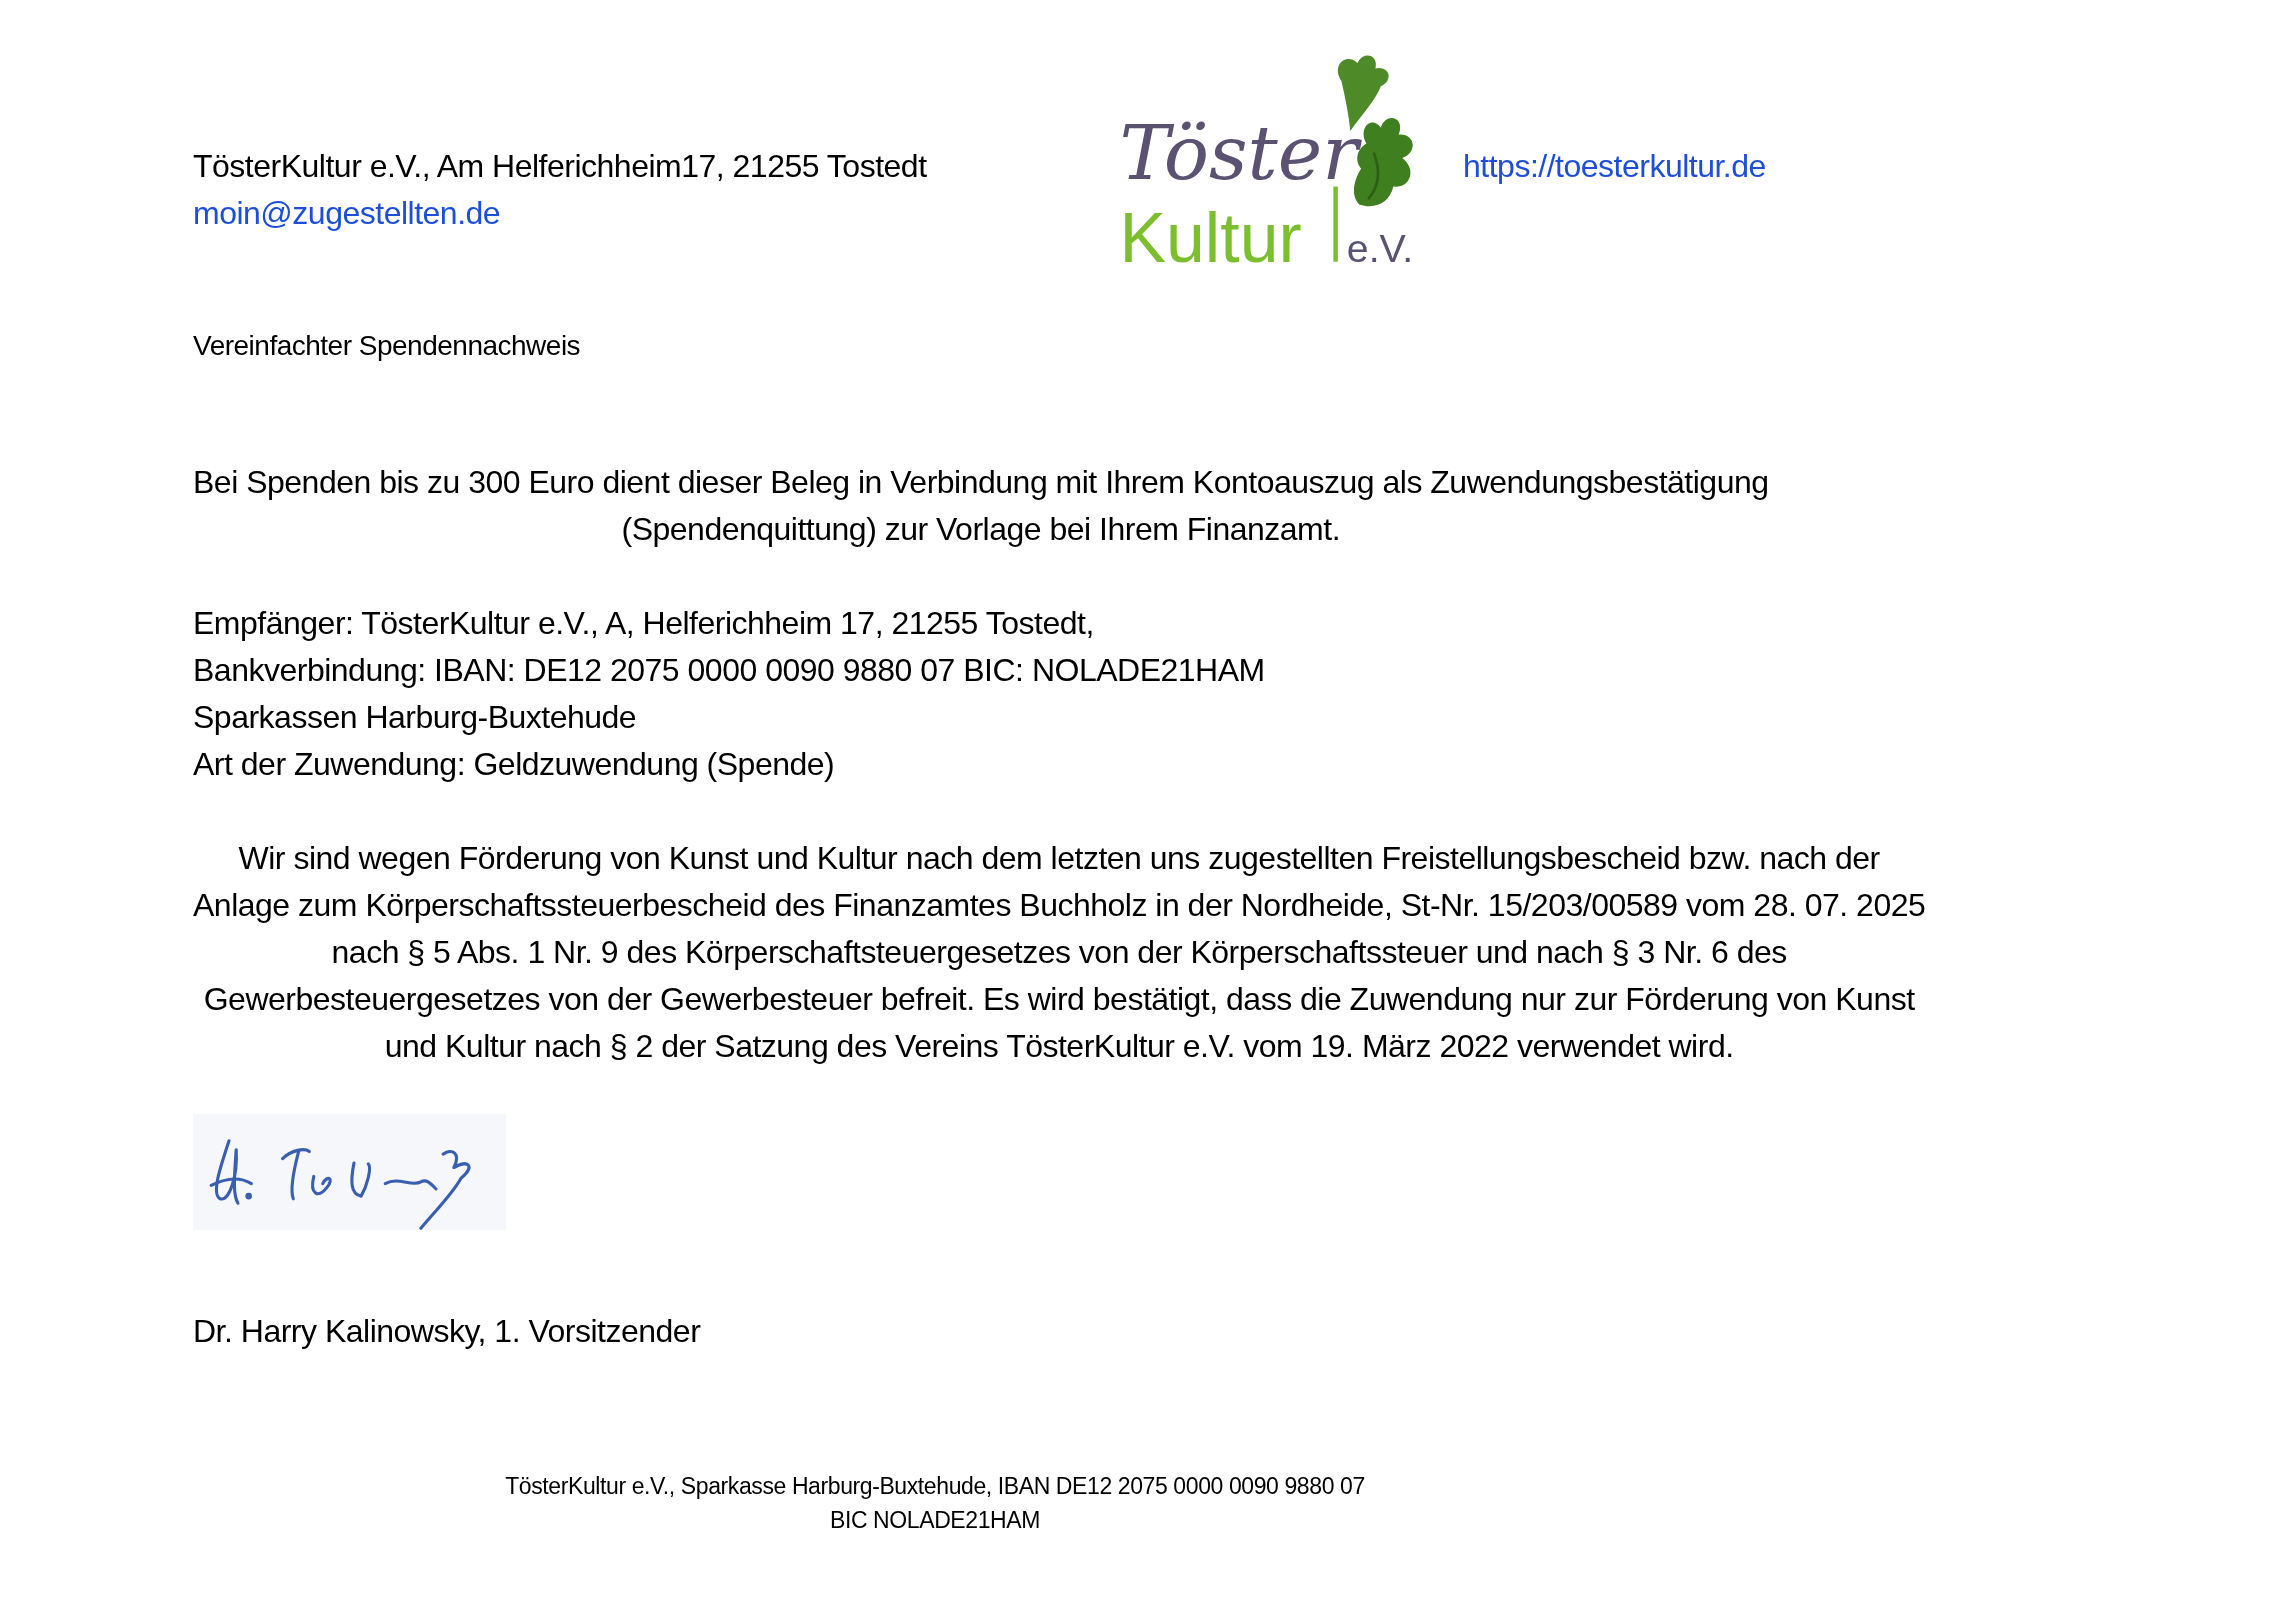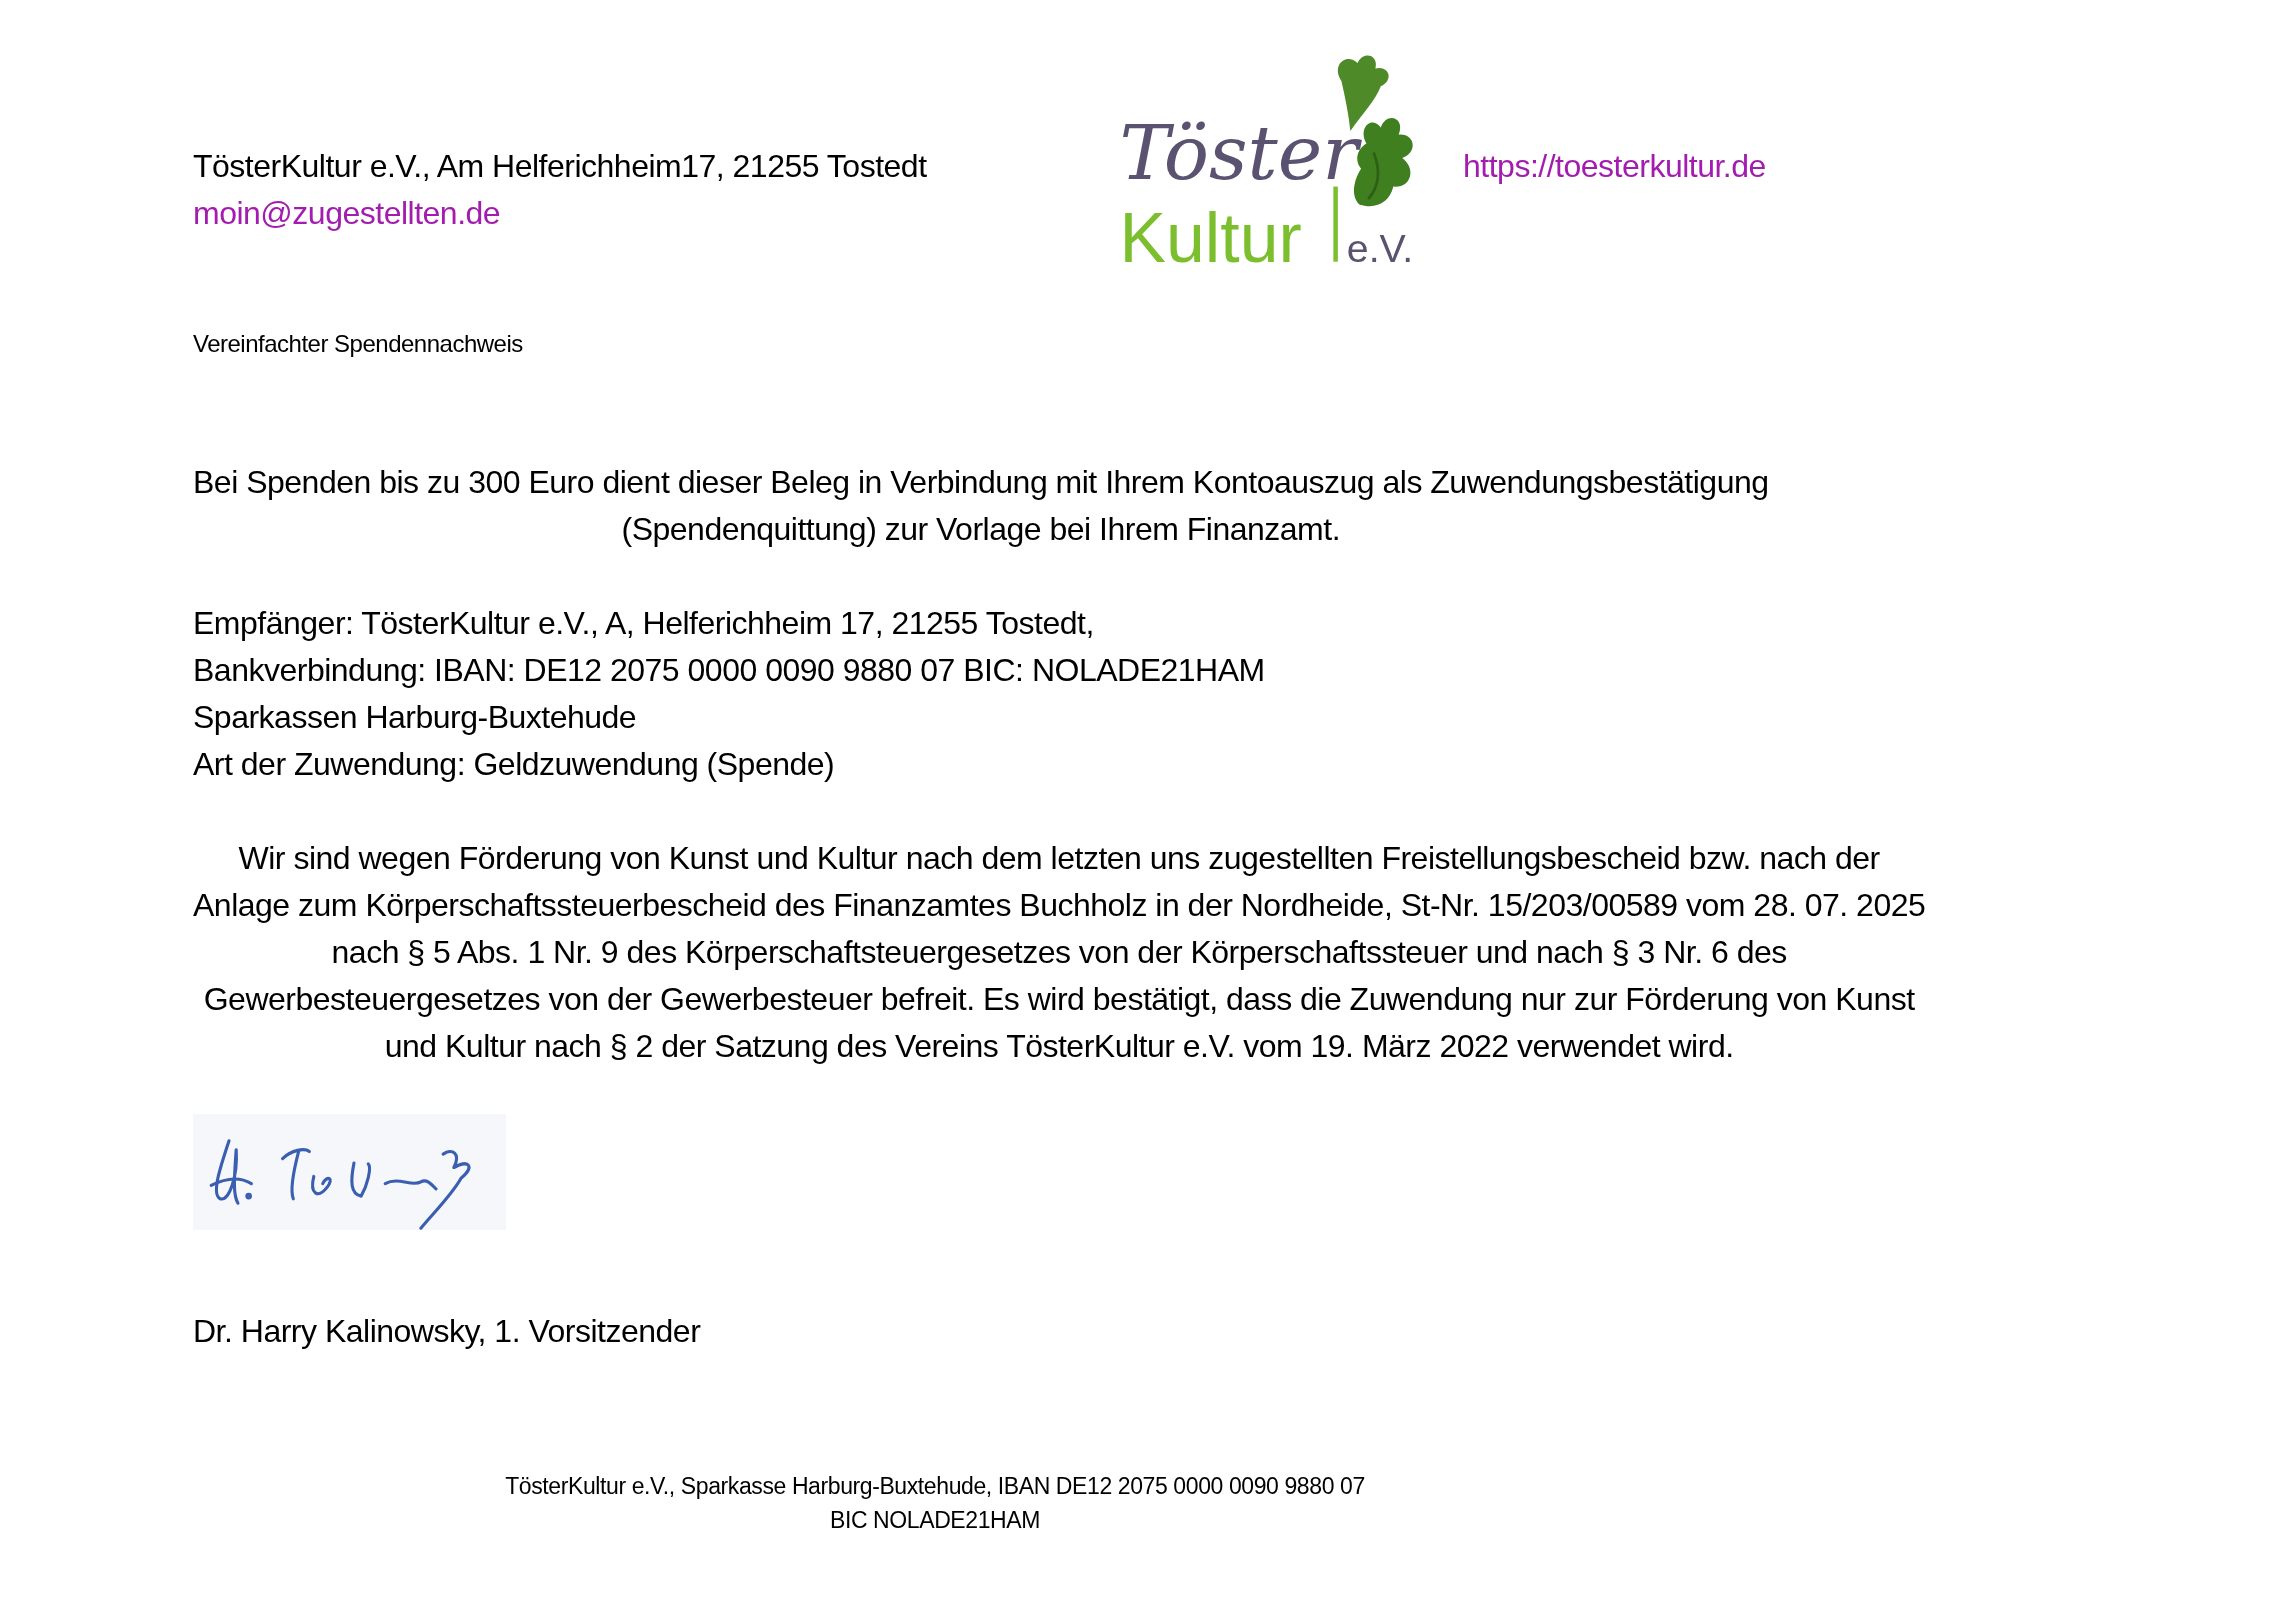--- a/index.html
+++ b/index.html
@@ -7,7 +7,7 @@
          font-family:"Liberation Sans", "DejaVu Sans", sans-serif; color:#000; }
   .abs { position:absolute; white-space:nowrap; }
   .txt { font-size:32px; letter-spacing:-0.5px; line-height:47px; }
-  .link { color:#a21caf; text-decoration:none; }
+  .link { color:#1d4ed8; text-decoration:none; }
   #addr { left:193px; top:143px; }
   #email { left:193px; top:190px; }
   #website { left:1463px; top:143px; }

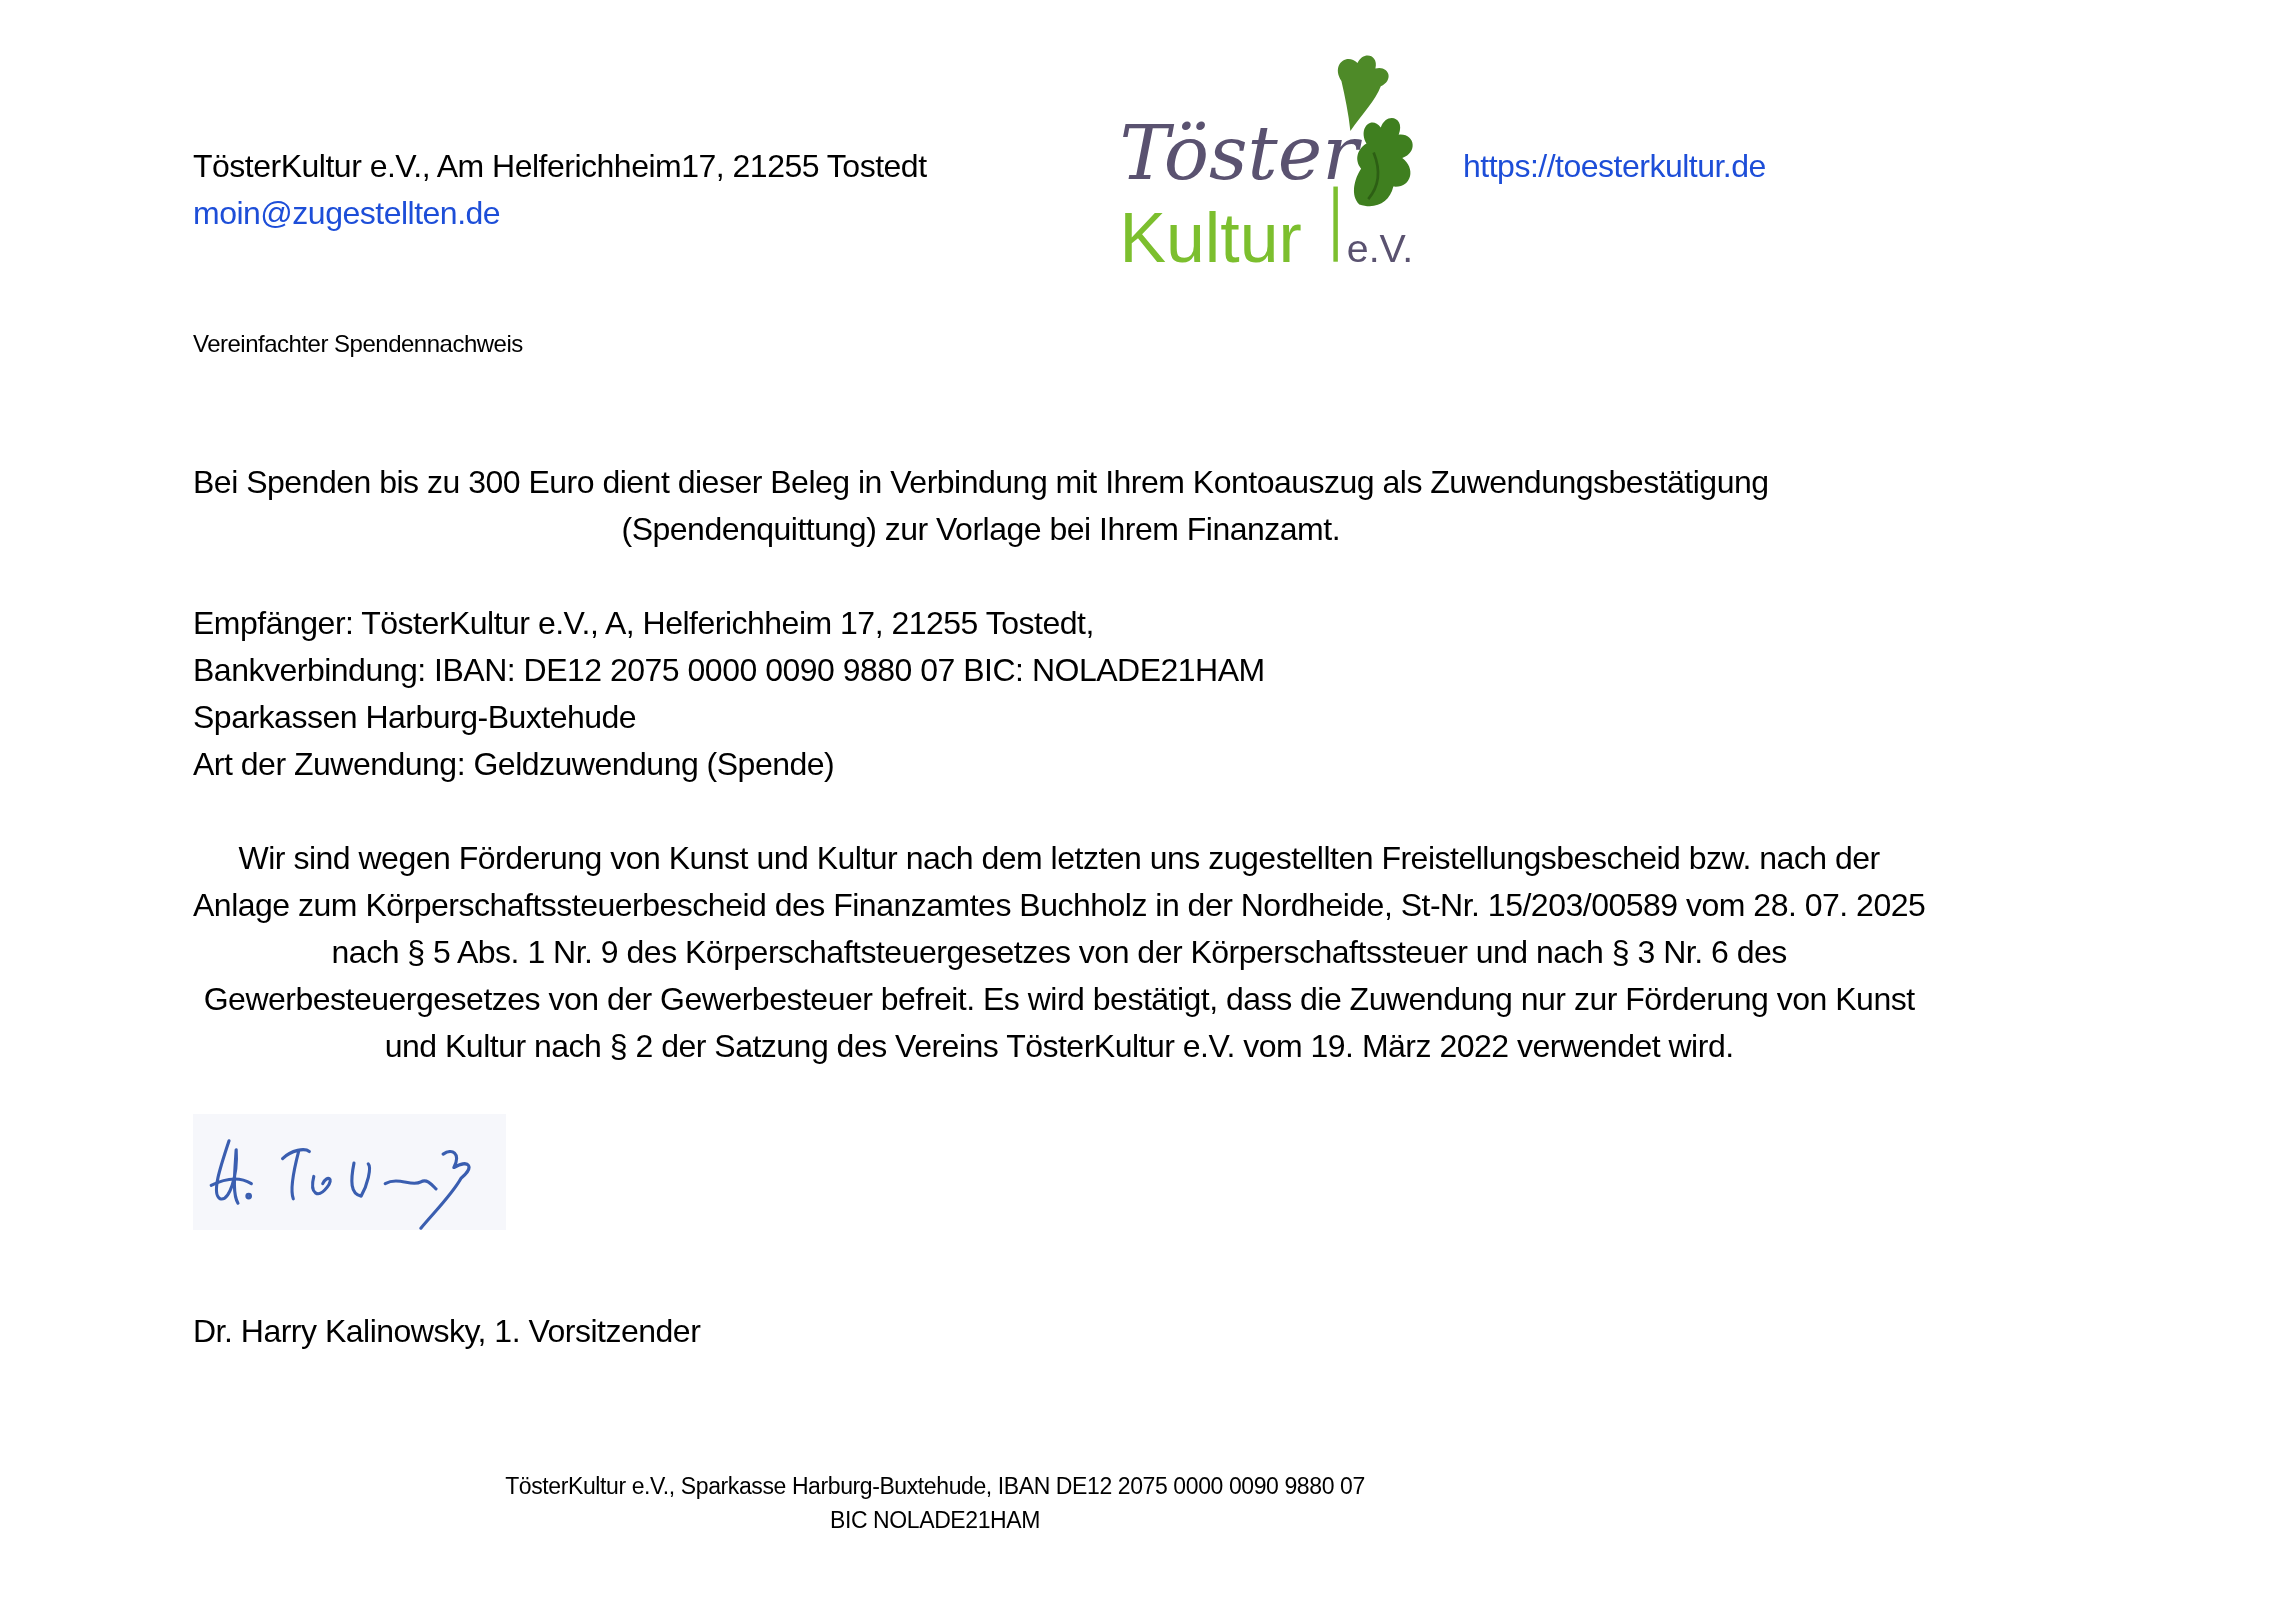--- a/index.html
+++ b/index.html
@@ -12,7 +12,7 @@
   #email { left:193px; top:190px; }
   #website { left:1463px; top:143px; }
   #logo { left:1107px; top:45px; width:340px; height:233px; }
-  #title { left:193px; top:330px; font-size:24px; letter-spacing:-0.5px; }
+  #title { left:193px; top:330px; font-size:28px; letter-spacing:-0.5px; }
   .para { left:193px; }
   #intro { top:459px;text-align:center; }
   #recipient { top:600px; }

